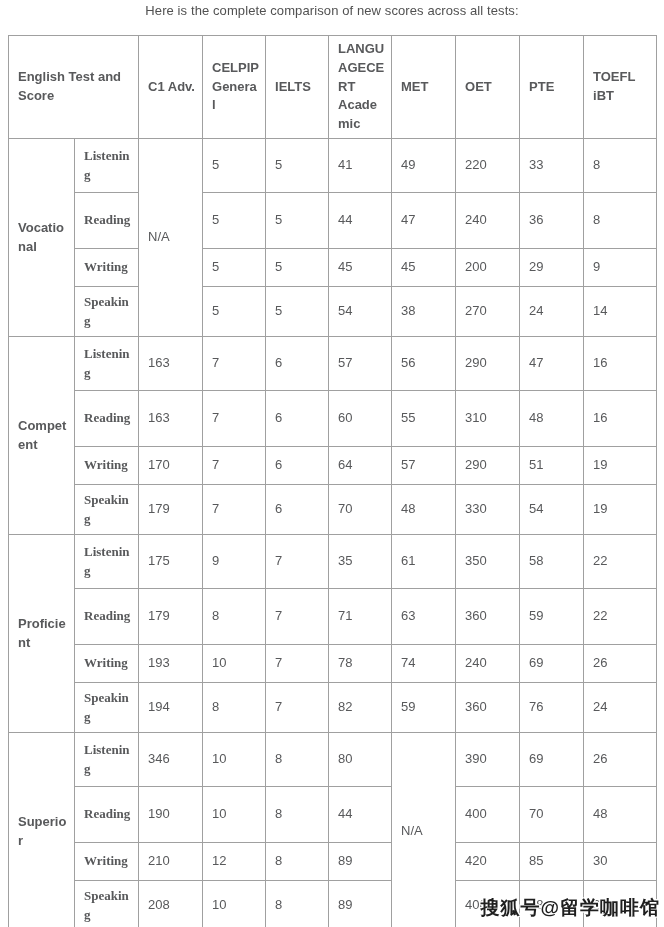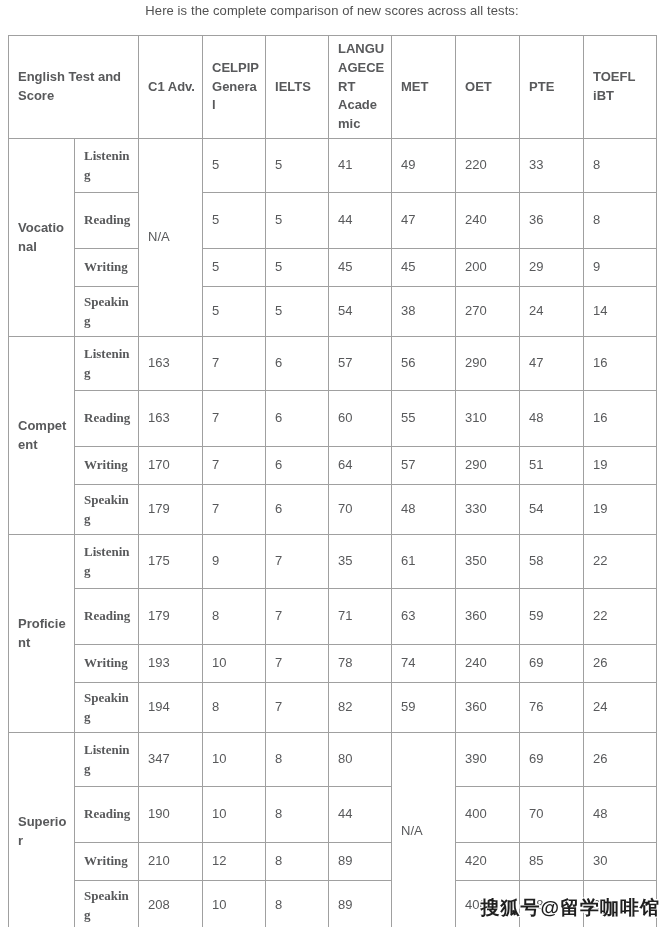--- a/index.html
+++ b/index.html
@@ -215,7 +215,7 @@
     <tr class="row-a">
       <th class="level" rowspan="4">Superior</th>
       <th class="skill">Listening</th>
-      <td>347</td>
+      <td>346</td>
       <td>10</td>
       <td>8</td>
       <td>80</td>

